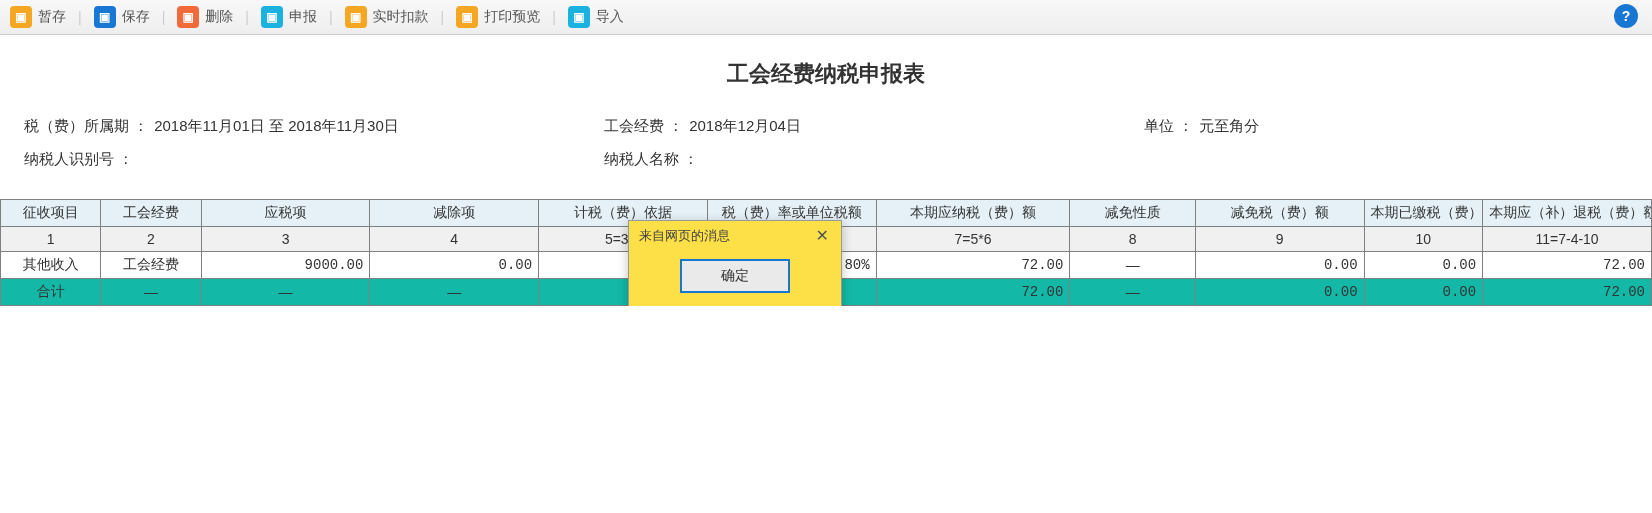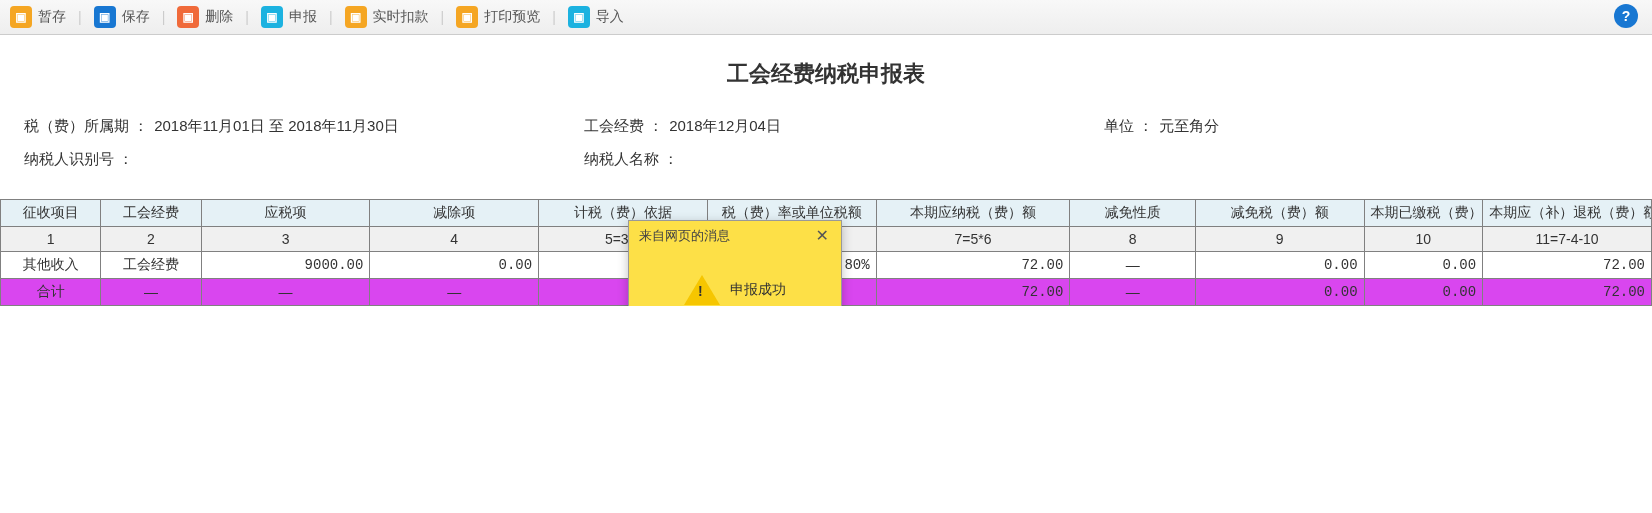--- a/index.html
+++ b/index.html
@@ -71,6 +71,7 @@
     .meta-row {
       display: flex;
       margin-bottom: 14px;
+      gap: 20px;
     }
     .meta-cell { display: flex; align-items: center; }
     .meta-cell.left { width: 560px; }

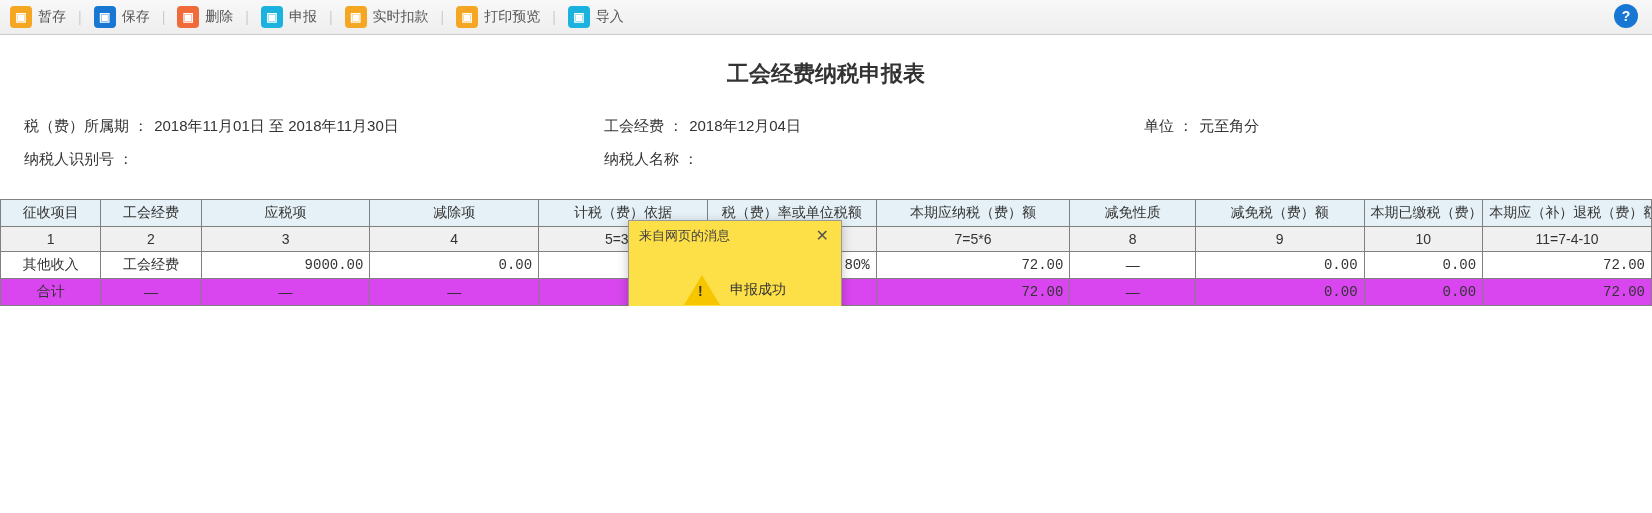--- a/index.html
+++ b/index.html
@@ -103,7 +103,7 @@
       text-align: right;
       font-family: "Courier New", monospace;
     }
-    table.data tr.total td { background: #d946ef; }
+    table.data tr.total td { background: #14b8a6; }
     .modal {
       position: absolute;
       left: 628px;

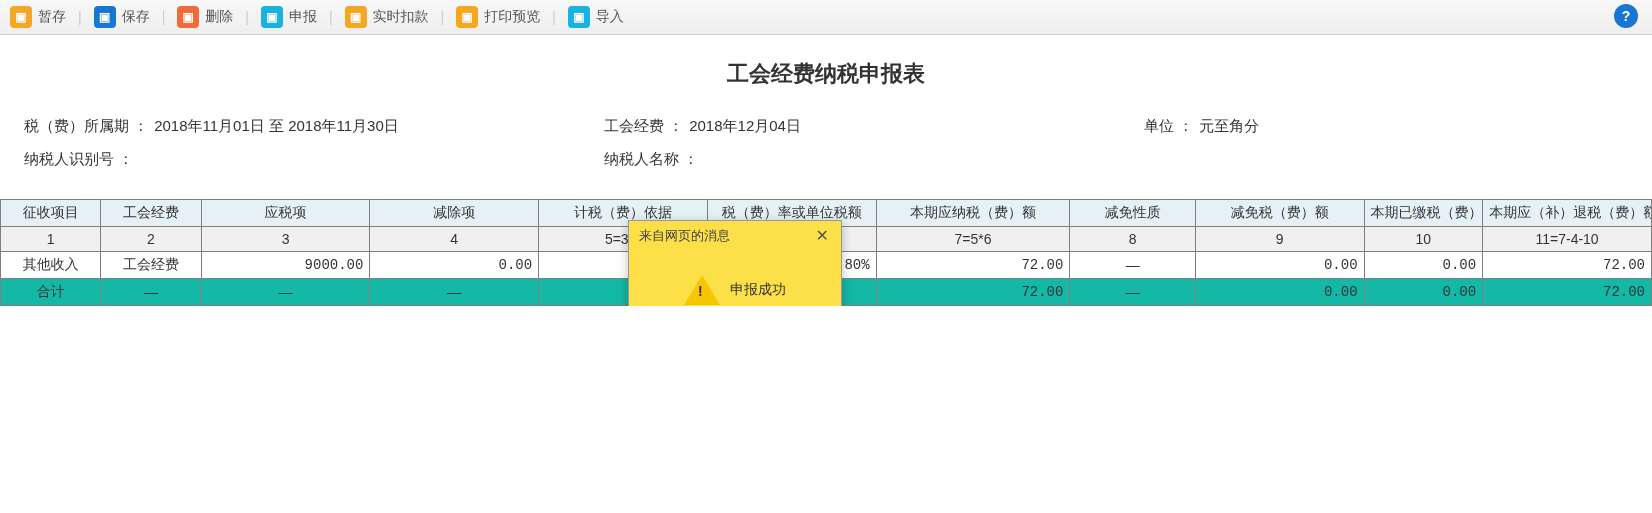--- a/index.html
+++ b/index.html
@@ -316,10 +316,6 @@
     <span>来自网页的消息</span>
     <span class="modal-close">✕</span>
   </div>
-  <div class="modal-body">
-    <span class="warn-icon"></span>
-    <span class="modal-msg">申报成功</span>
-  </div>
   <div class="modal-footer">
     <button class="modal-btn">确定</button>
   </div>

